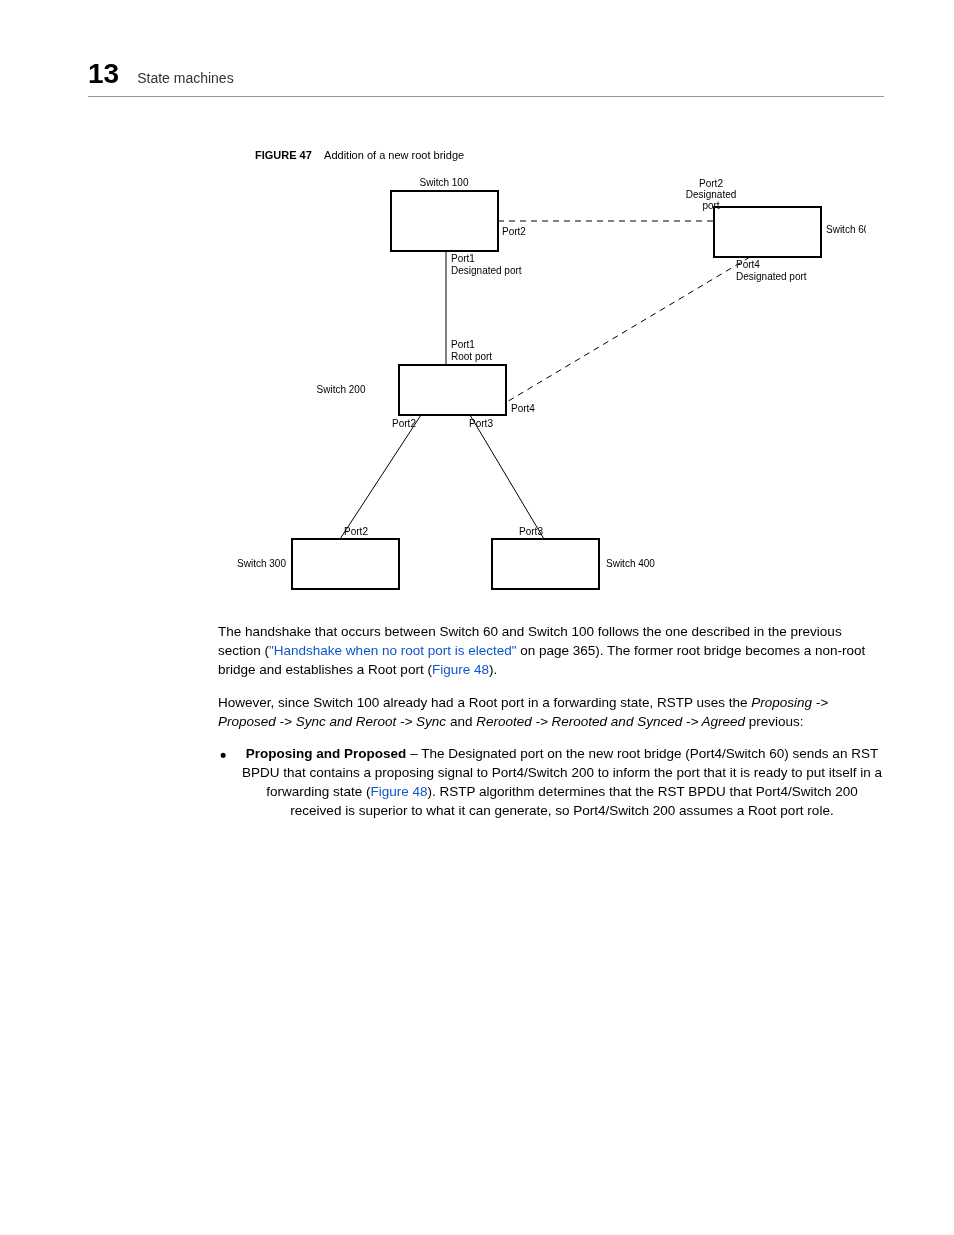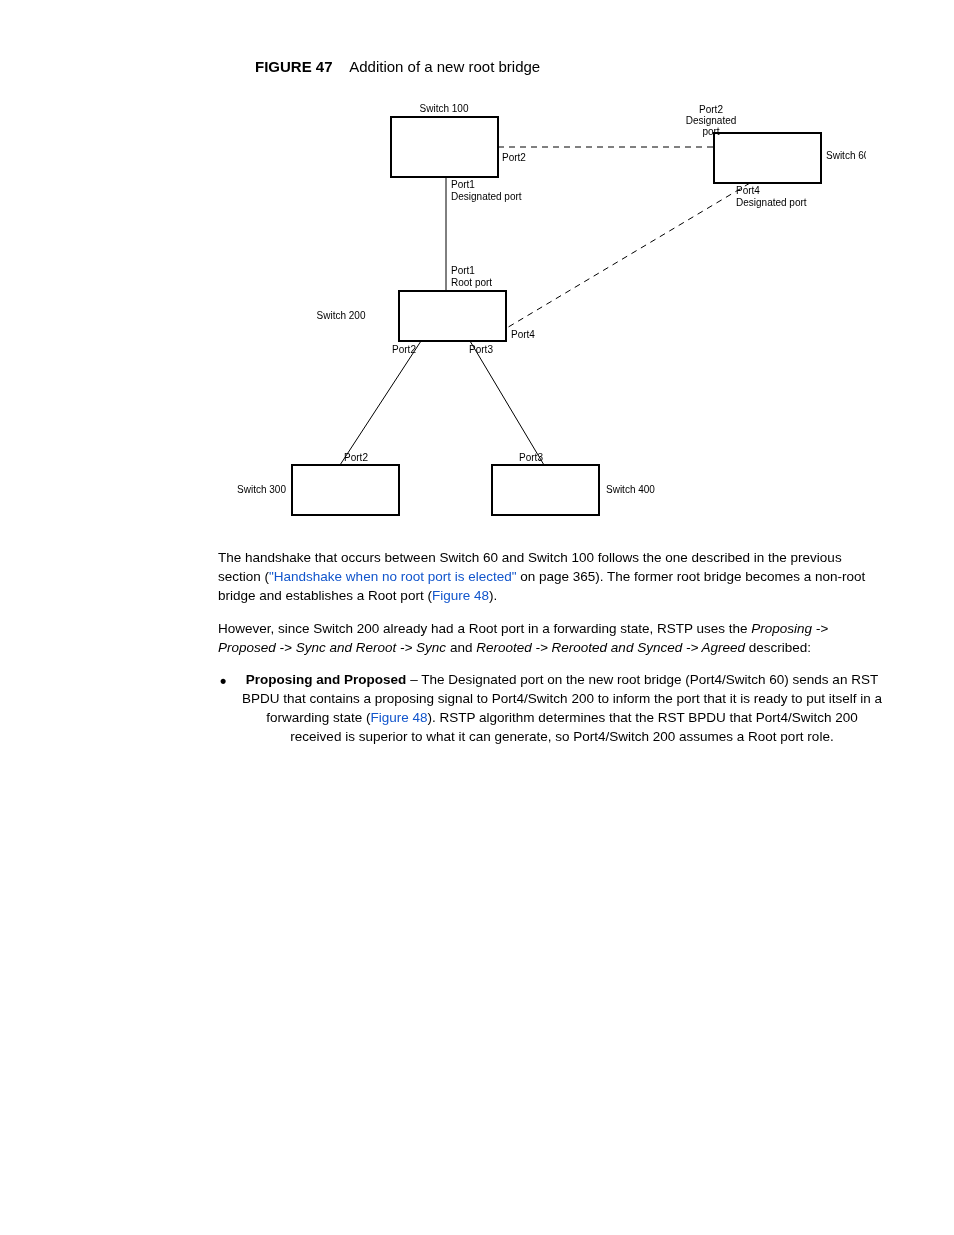--- a/index.html
+++ b/index.html
@@ -87,6 +87,10 @@
 
 <div class="page">
 
+  <div class="header">
+    <span class="chapnum">13</span>
+    <span class="sectiontitle">State machines</span>
+  </div>
 
   <div class="content">
 

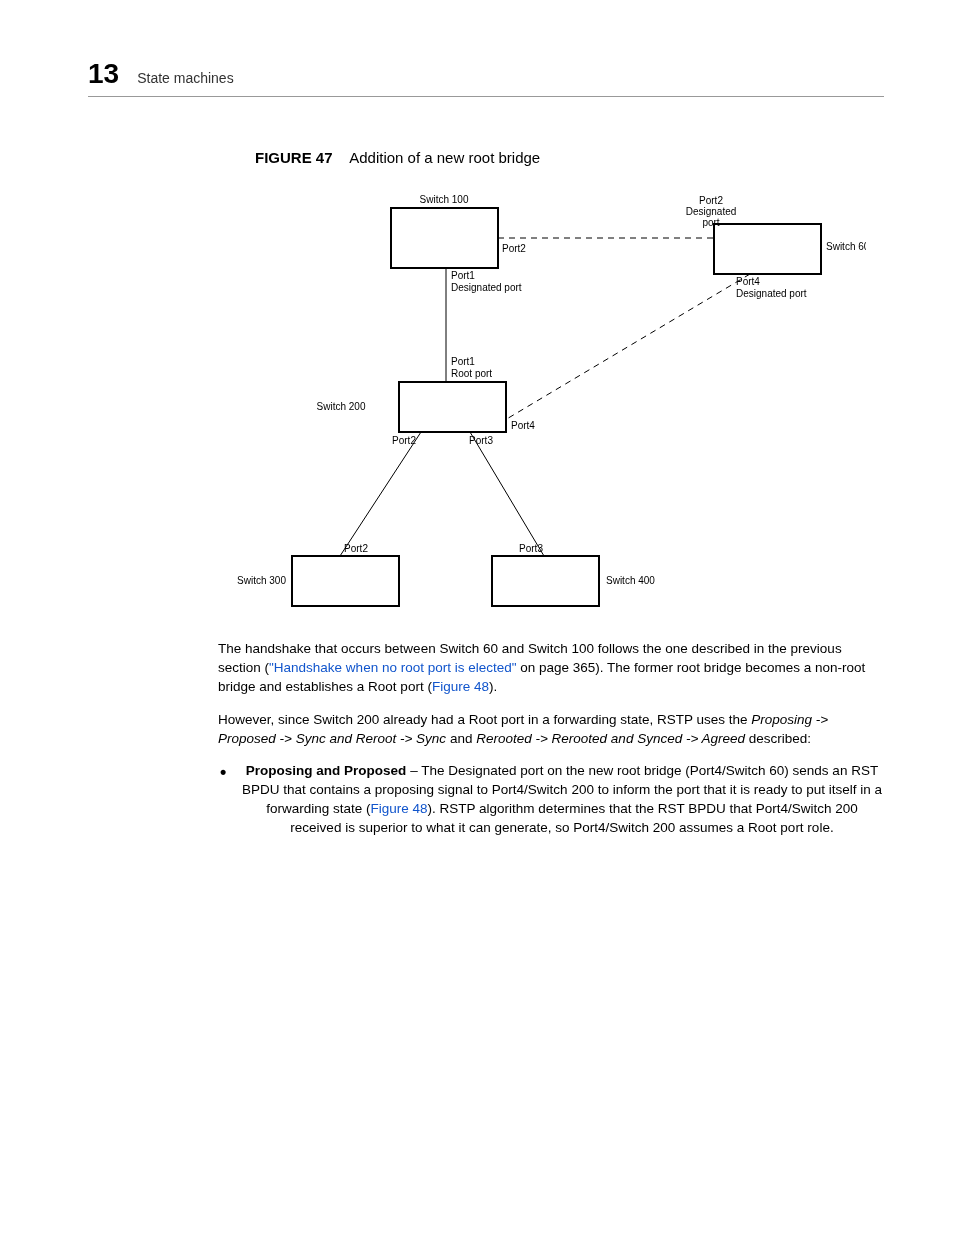--- a/index.html
+++ b/index.html
@@ -37,8 +37,8 @@
     margin-right: 0;
   }
   .figcap {
-    font-size: 15px;
-    margin-bottom: 26px;
+    font-size: 11px;
+    margin-bottom: 14px;
     padding-left: 37px;
   }
   .figcap b { font-weight: bold; }

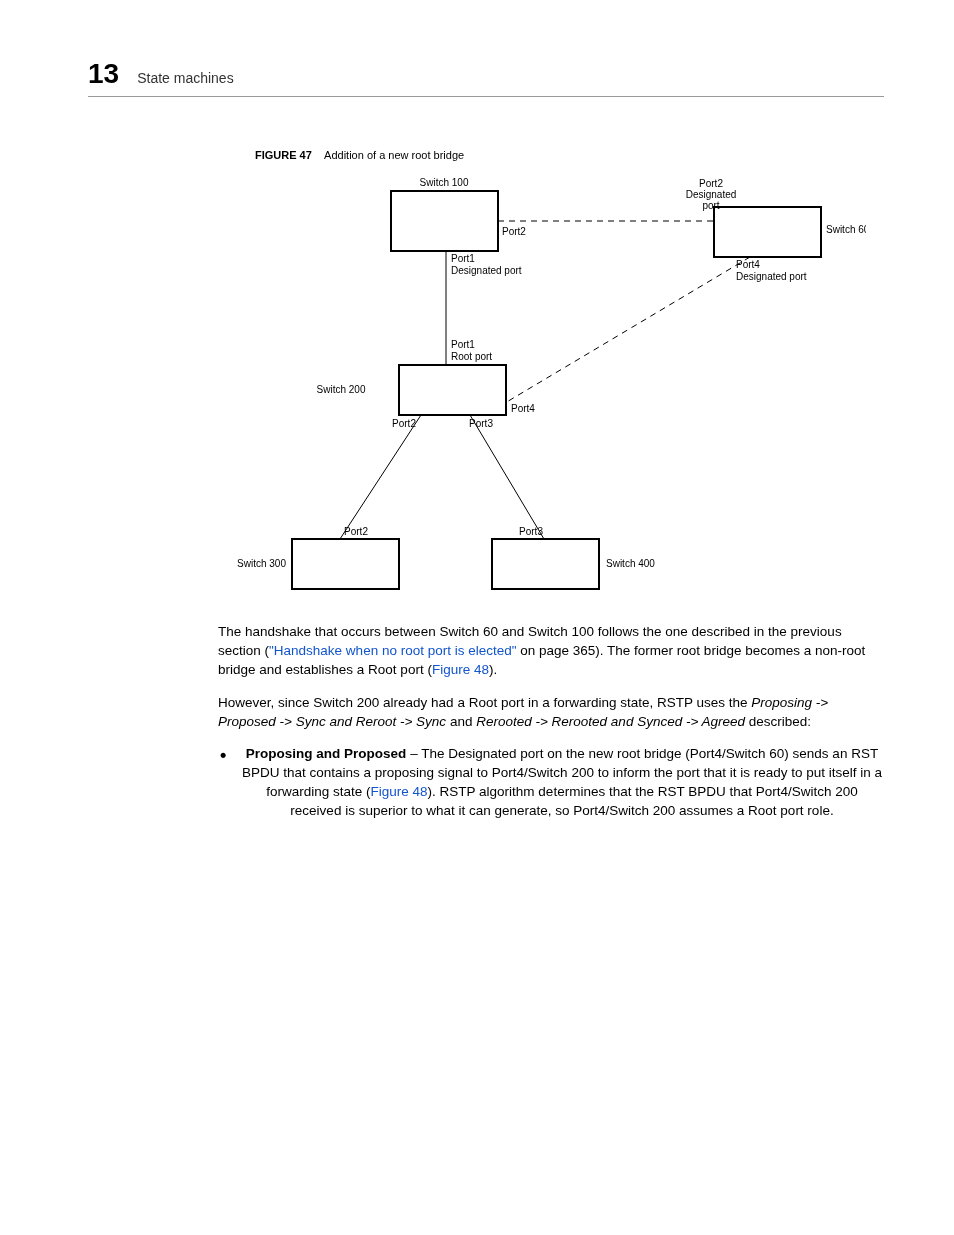--- a/index.html
+++ b/index.html
@@ -154,7 +154,7 @@
     </p>
 
     <p class="body-p">
-      <span>However, since Switch 200 already had a Root port in a forwarding state, RSTP uses the </span><span class="italic">Proposing -&gt; Proposed -&gt; Sync and Reroot -&gt; Sync</span><span> and </span><span class="italic">Rerooted -&gt; Rerooted and Synced -&gt; Agreed</span><span> described:</span>
+      <span>However, since Switch 100 already had a Root port in a forwarding state, RSTP uses the </span><span class="italic">Proposing -&gt; Proposed -&gt; Sync and Reroot -&gt; Sync</span><span> and </span><span class="italic">Rerooted -&gt; Rerooted and Synced -&gt; Agreed</span><span> described:</span>
     </p>
 
     <ul class="bullets">

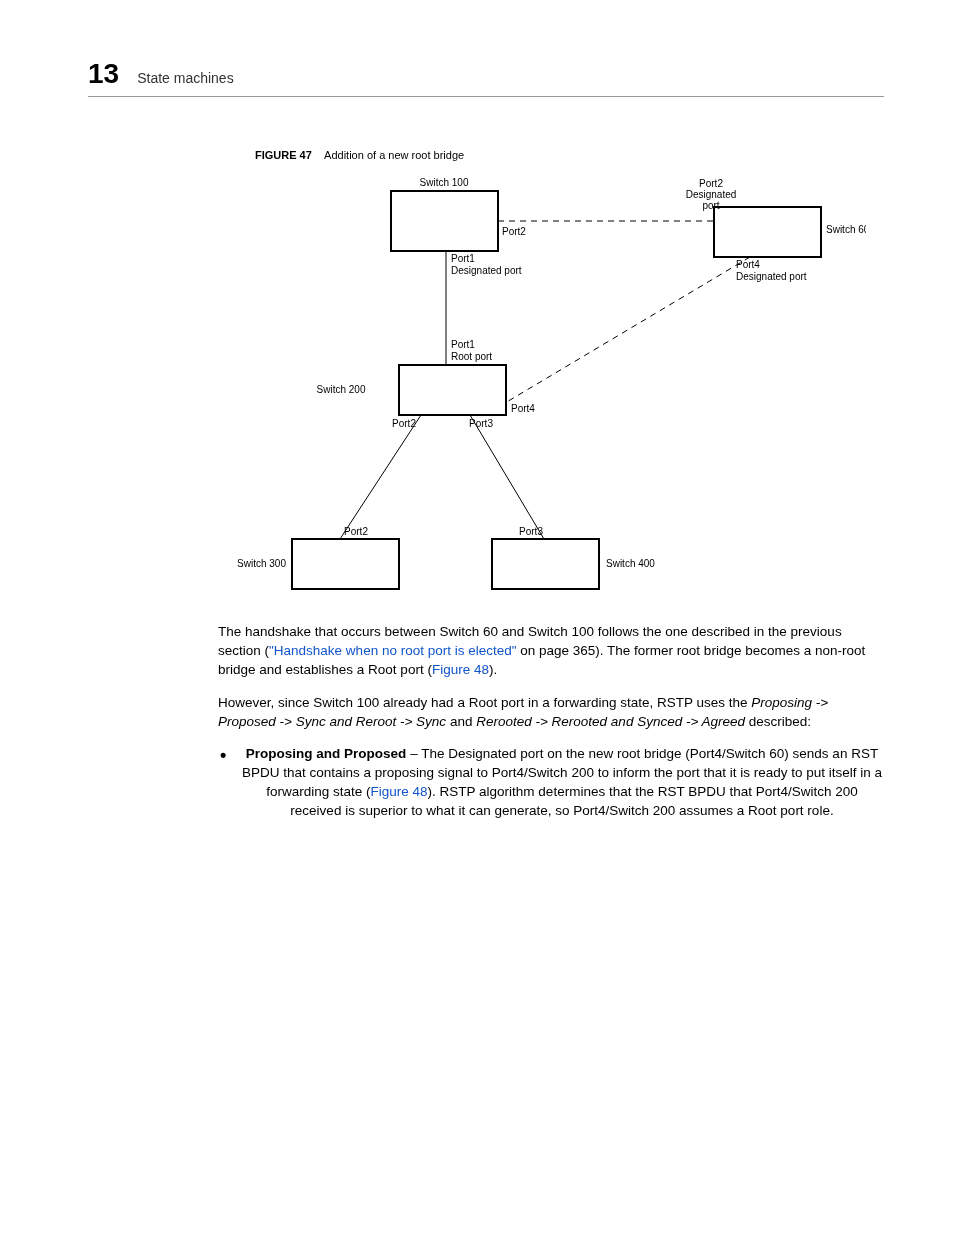--- a/index.html
+++ b/index.html
@@ -154,7 +154,7 @@
     </p>
 
     <p class="body-p">
-      <span>However, since Switch 100 already had a Root port in a forwarding state, RSTP uses the </span><span class="italic">Proposing -&gt; Proposed -&gt; Sync and Reroot -&gt; Sync</span><span> and </span><span class="italic">Rerooted -&gt; Rerooted and Synced -&gt; Agreed</span><span> described:</span>
+      <span>However, since Switch 100 already had a Root port in a forwarding state, RSTP uses the </span><span class="italic">Proposing -&gt; Proposed -&gt; Sync and Reroot -&gt; Sync</span><span> and </span><span class="italic">Rerooted -&gt; Rerooted and Synced -&gt; Agreed</span><span> previous:</span>
     </p>
 
     <ul class="bullets">

